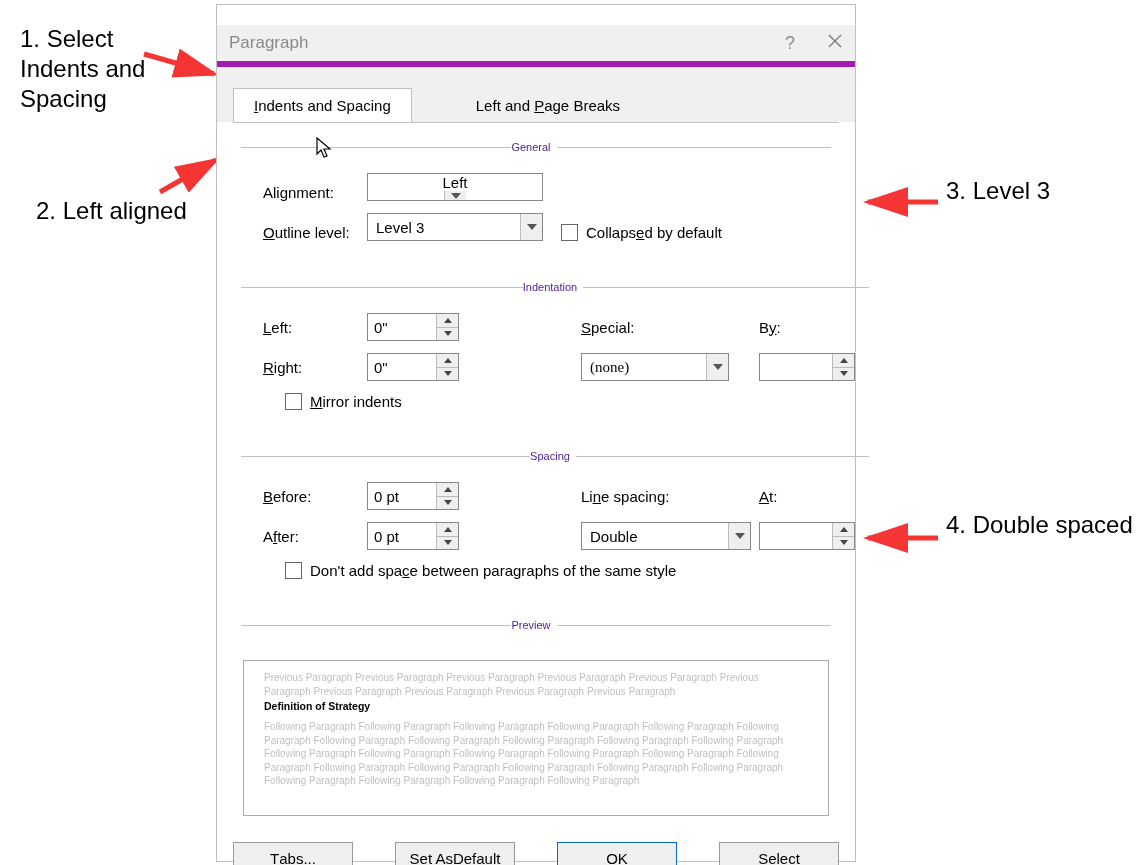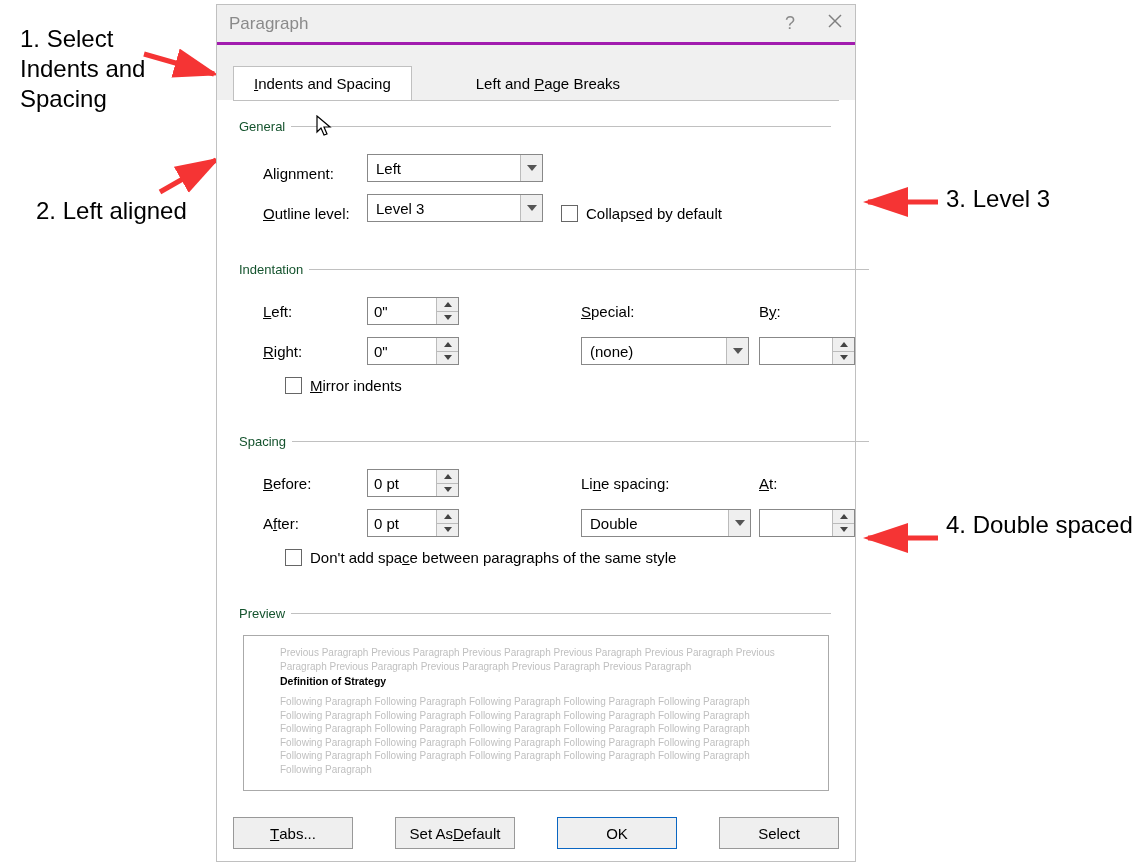--- a/index.html
+++ b/index.html
@@ -28,13 +28,14 @@
   .titlebar {
     height: 42px;
     background: #f0f0f0;
-    border-bottom: 3px solid #a21caf;
+    border-bottom: 6px solid #a21caf;
     display: flex;
     align-items: center;
     padding: 8px 12px;
     color: #8a8a8a;
     font-size: 17px;
     position: relative;
+    margin-top: 20px;
   }
   .titlebar-spacer { flex: 1; }
   .help-icon { color: #8a8a8a; font-size: 18px; margin-right: 32px; cursor: pointer; }

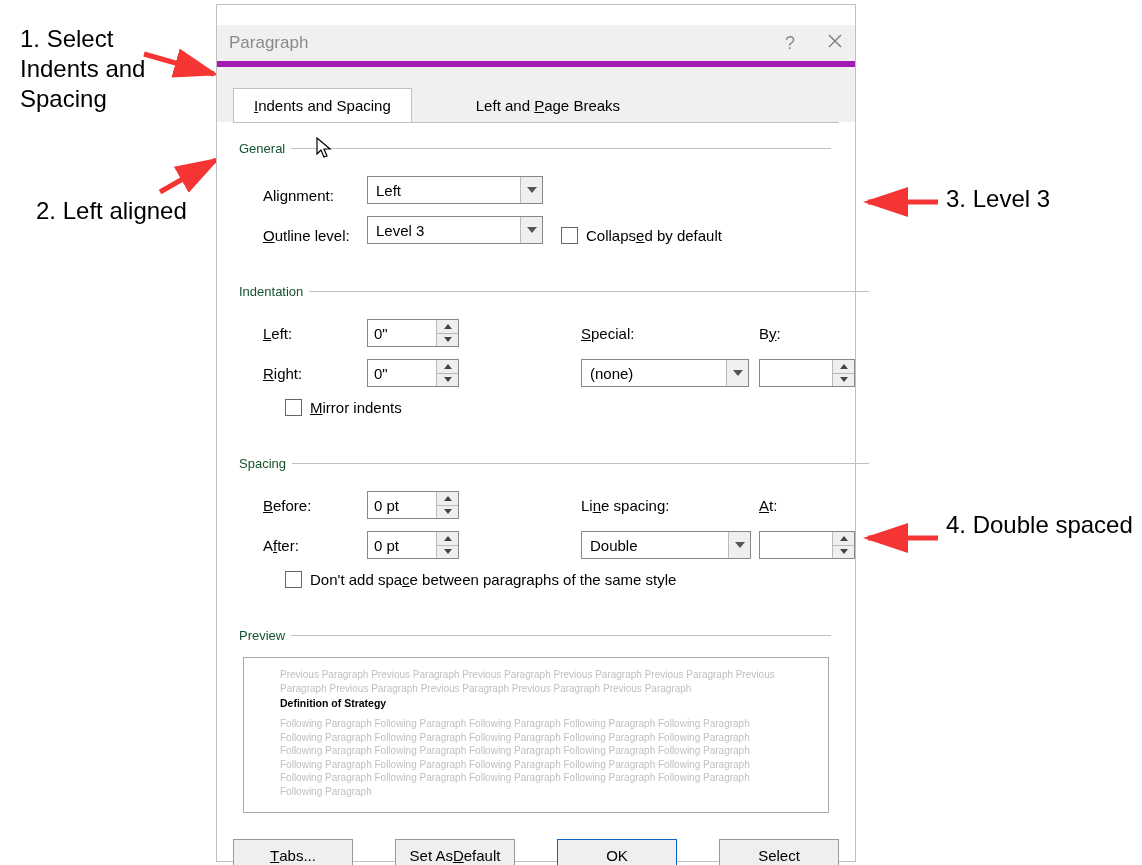--- a/index.html
+++ b/index.html
@@ -79,10 +79,11 @@
   }
   fieldset.section legend {
     padding: 0 6px 0 0;
-    font-size: 13px;
-    color: #14532d;
+    font-size: 11px;
+    color: #4c1d95;
     margin-left: -2px;
     background: #fff;
+    text-align: center;
   }
   .row {
     display: flex;

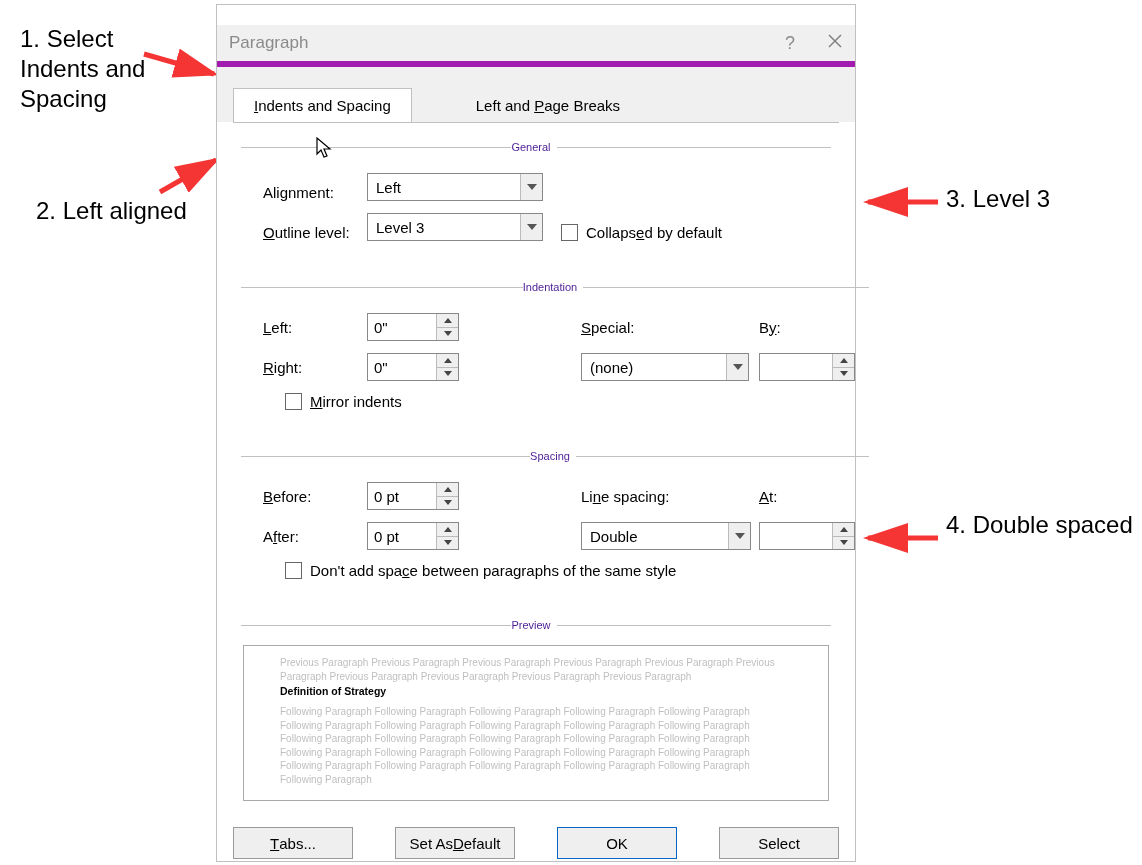--- a/index.html
+++ b/index.html
@@ -313,7 +313,7 @@
       <legend>General</legend>
       <div class="row">
         <div class="lbl">Ali<span class="ul">g</span>nment:</div>
-        <div class="combo" style="width:176px;">
+        <div class="combo" style="width:176px;flex-direction:column;">
           <div class="combo-text">Left</div>
           <div class="combo-btn">
               <svg width="10" height="6">

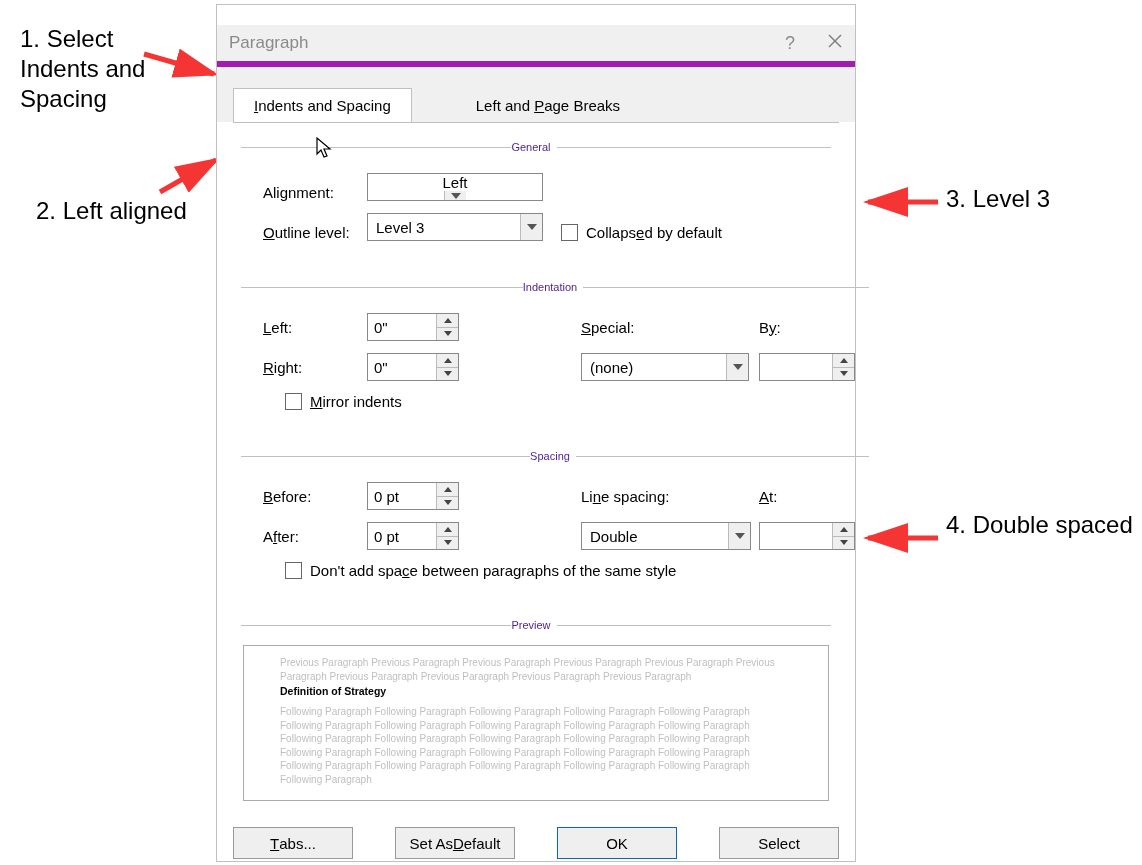--- a/index.html
+++ b/index.html
@@ -235,7 +235,7 @@
 Indents and
 Spacing</div>
 <div class="anno" style="left:36px; top:196px;">2. Left aligned</div>
-<div class="anno" style="left:946px; top:184px;">3. Level 3</div>
+<div class="anno" style="left:946px; top:176px;">3. Level 3</div>
 <div class="anno" style="left:946px; top:510px;">4. Double spaced</div>
 
 <div class="arrow-red" style="left:144px;top:54px;">

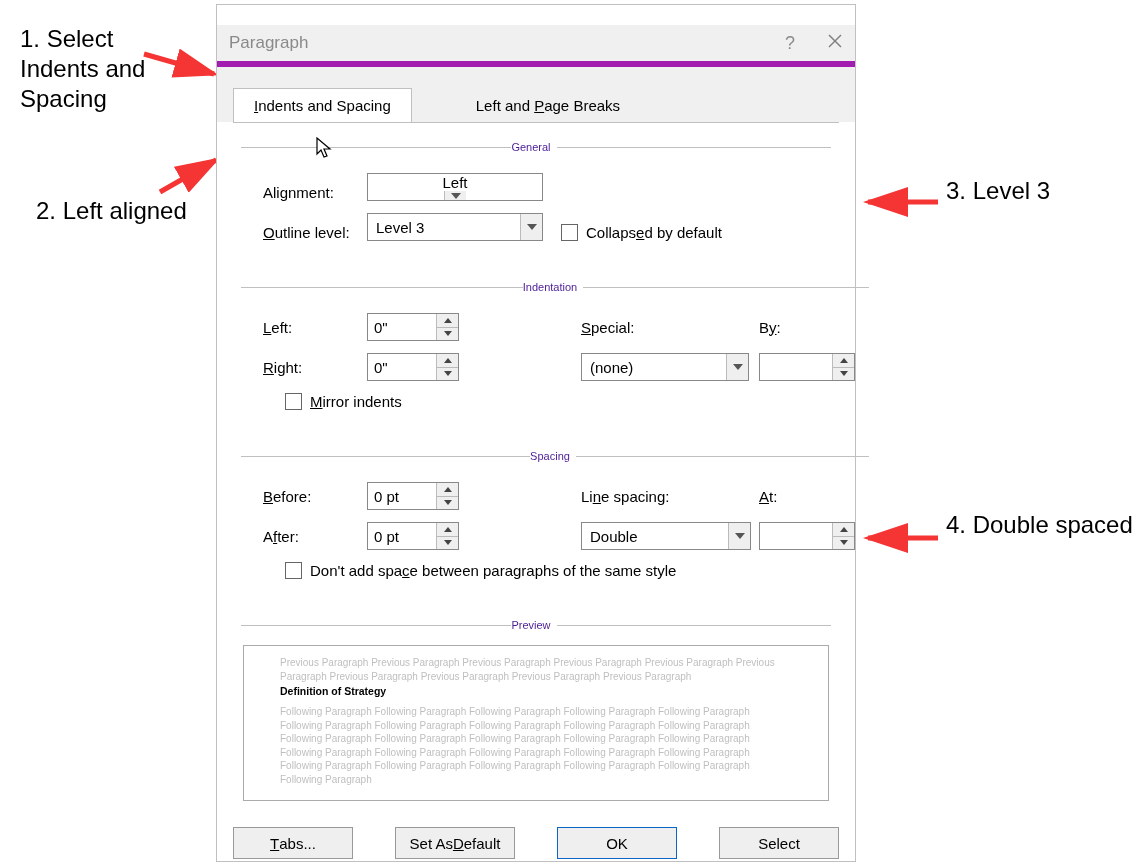--- a/index.html
+++ b/index.html
@@ -390,7 +390,7 @@
           </div>
         </div>
         <div class="cell">
-          <div class="combo" style="width:168px;">
+          <div class="combo" style="width:148px;font-family:Liberation Serif, serif;">
             <div class="combo-text">(none)</div>
             <div class="combo-btn">
                 <svg width="10" height="6">

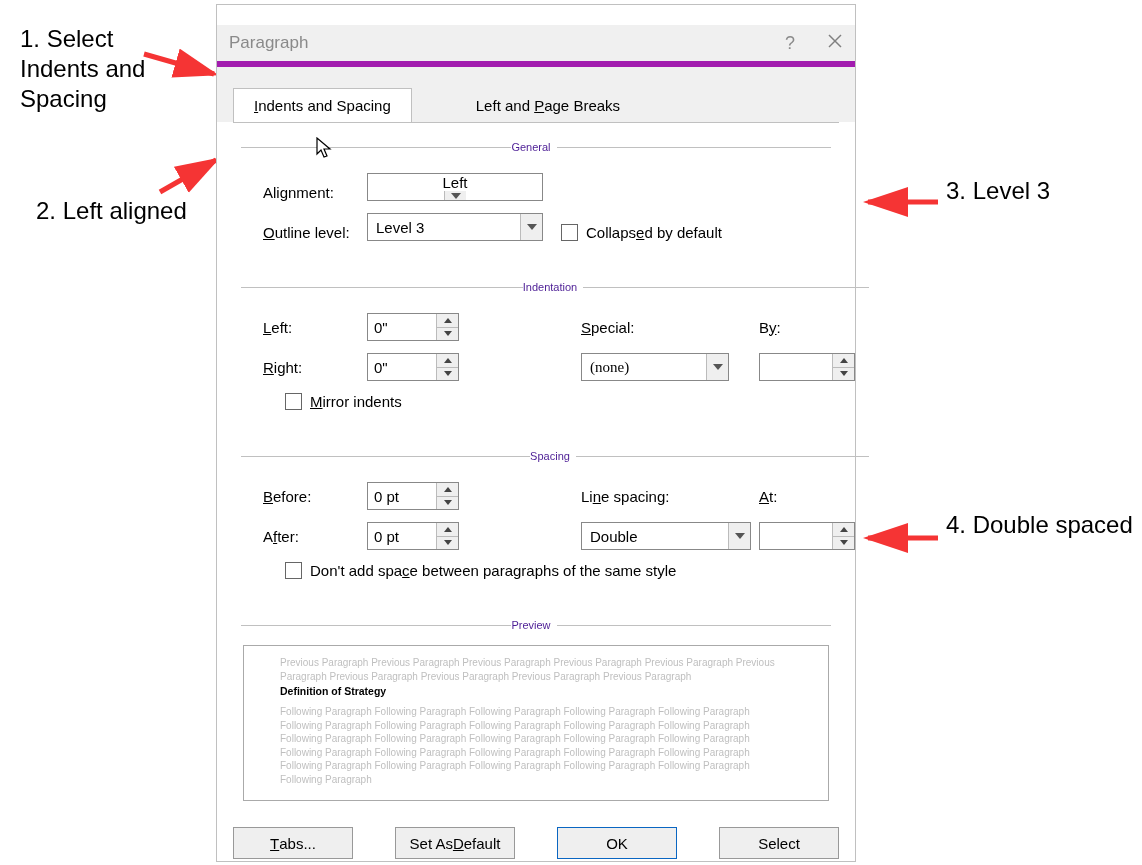--- a/index.html
+++ b/index.html
@@ -172,8 +172,8 @@
   .preview-box {
     border: 1px solid #aaa;
     height: 156px;
-    margin: 0 2px 0 2px;
-    padding: 10px 36px;
+    margin: 15px 2px 0 2px;
+    padding: 10px 20px;
     overflow: hidden;
   }
   .preview-gray {

